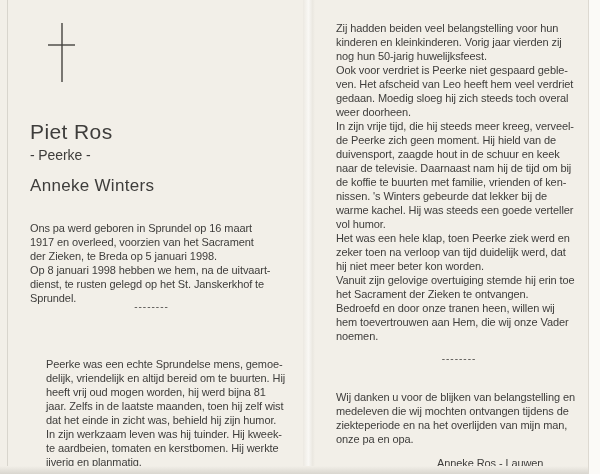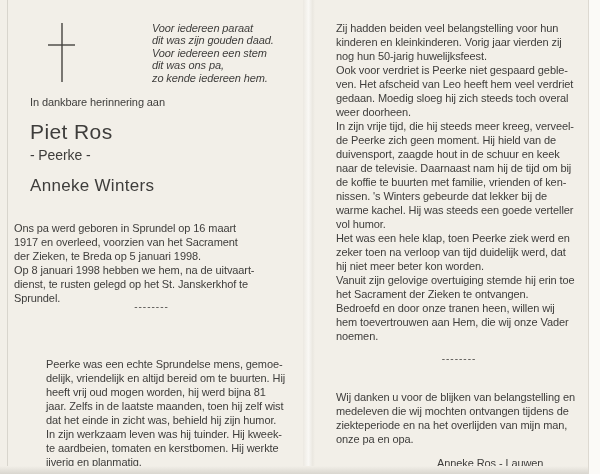--- a/index.html
+++ b/index.html
@@ -84,11 +84,6 @@
     </svg>
   </div>
 
-  <div class="poem">Voor iedereen paraat
-dit was zijn gouden daad.
-Voor iedereen een stem
-dit was ons pa,
-zo kende iedereen hem.</div>
 
   <div class="intro">In dankbare herinnering aan</div>
 

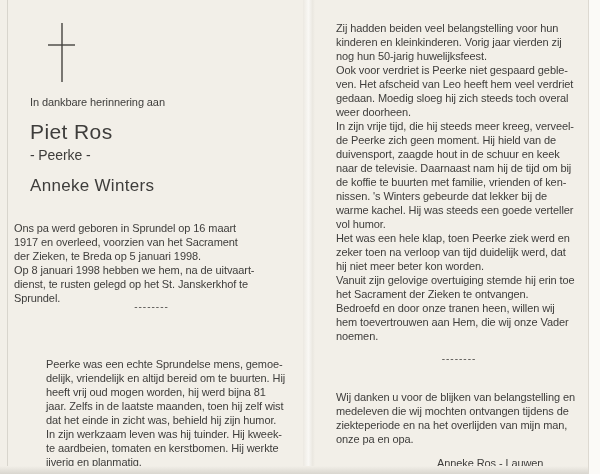--- a/index.html
+++ b/index.html
@@ -85,7 +85,6 @@
   </div>
 
 
-  <div class="intro">In dankbare herinnering aan</div>
 
   <div class="title-block">
     <div class="deceased-name">Piet Ros</div>

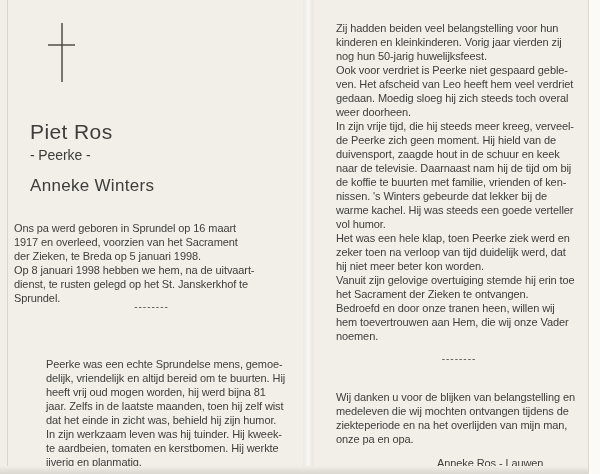--- a/index.html
+++ b/index.html
@@ -56,7 +56,7 @@
   .body-lines {
     font-size: 11px; line-height: 14px; white-space: pre;
   }
-  .para-left-1 { position: absolute; left: 14px; top: 221px; width: 245px; }
+  .para-left-1 { position: absolute; left: 30px; top: 221px; width: 245px; }
   .para-left-2 { position: absolute; left: 46px; top: 323px; width: 245px; margin-top: 34px; }
   .separator {
     font-size: 10px; letter-spacing: 1px; color: #55534f;

